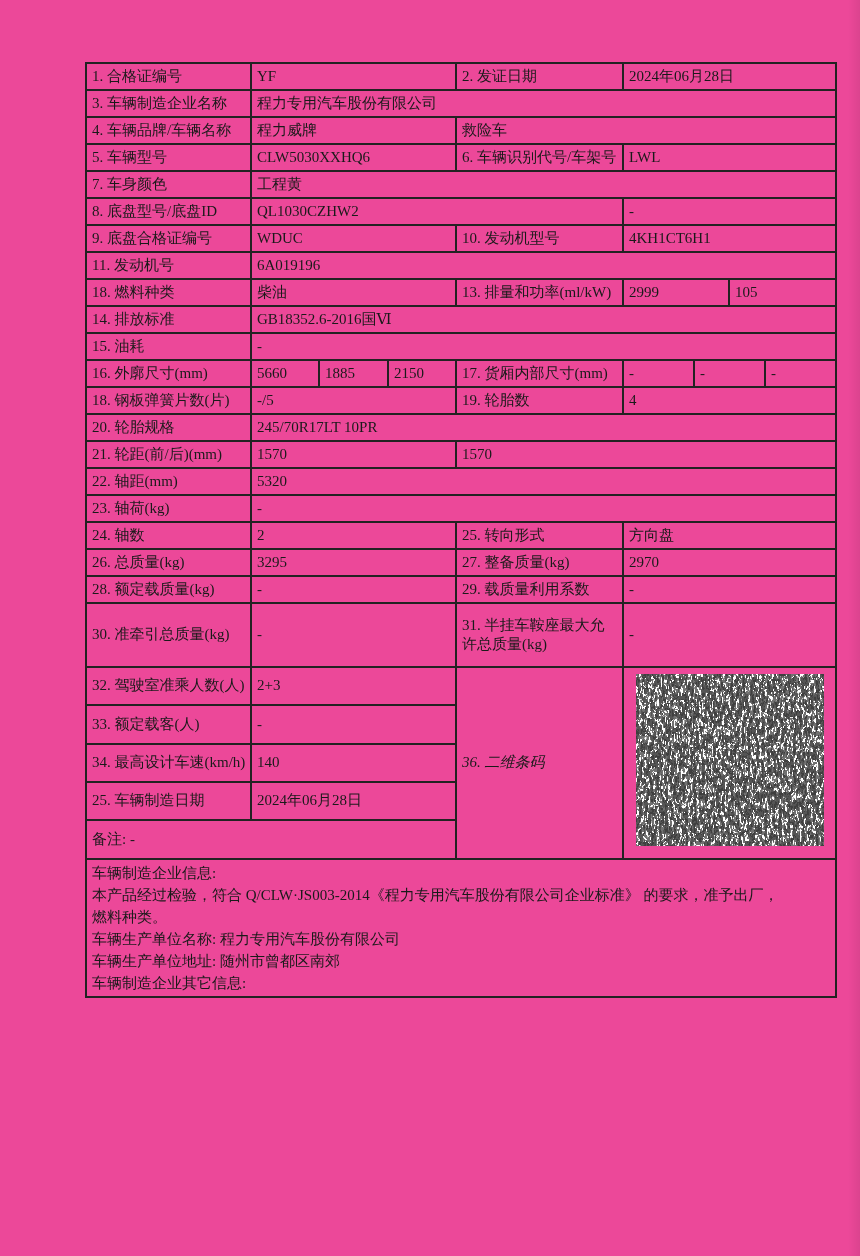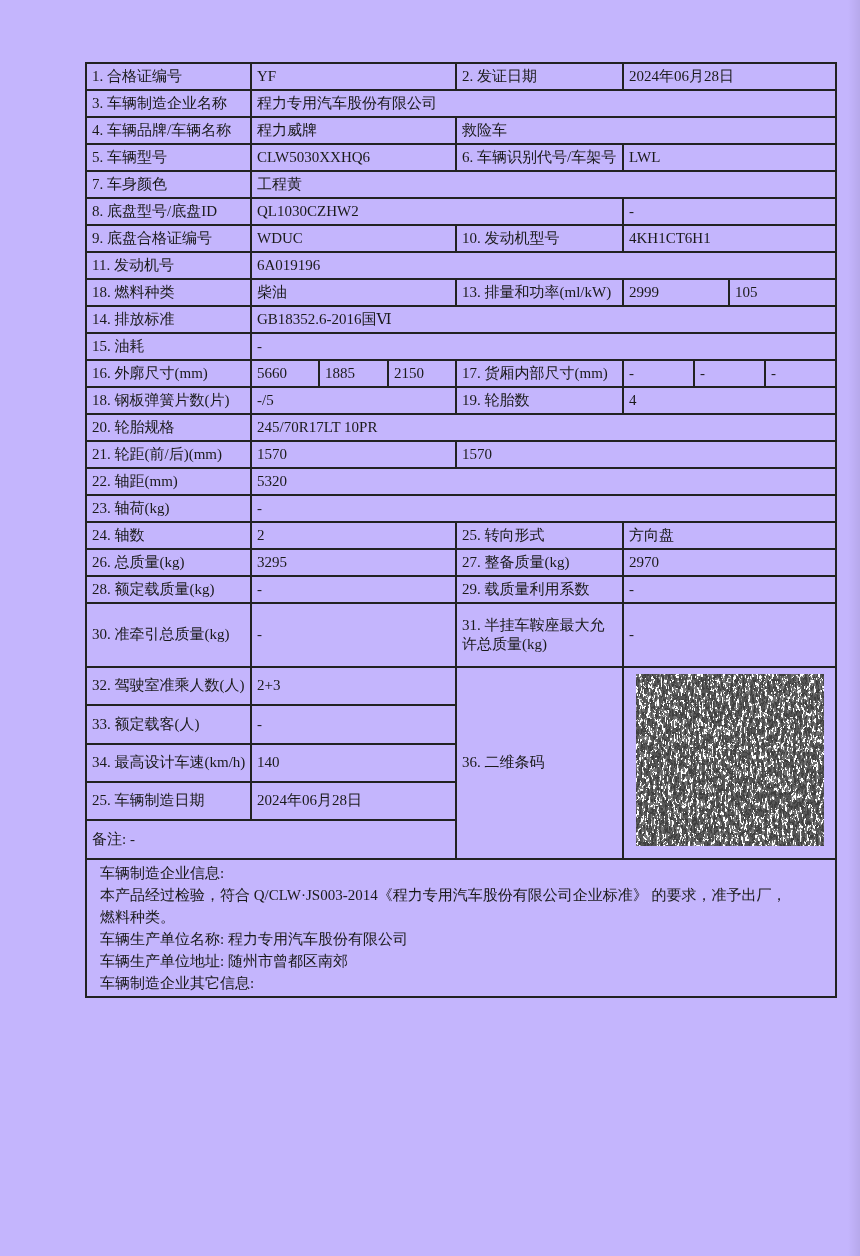--- a/index.html
+++ b/index.html
@@ -9,7 +9,7 @@
     font-family: "Liberation Serif", "DejaVu Serif", serif;
     color: #1a1a1a;
   }
-  .page { position: absolute; inset: 0; background: #c4b5fd; }
+  .page { position: absolute; inset: 0; background: #ec4899; }
   .scan-edge {
     position: absolute; top: 0; right: 0; width: 12px; height: 100%;
     background: linear-gradient(to right, rgba(0,0,0,0), rgba(0,0,0,0.07));

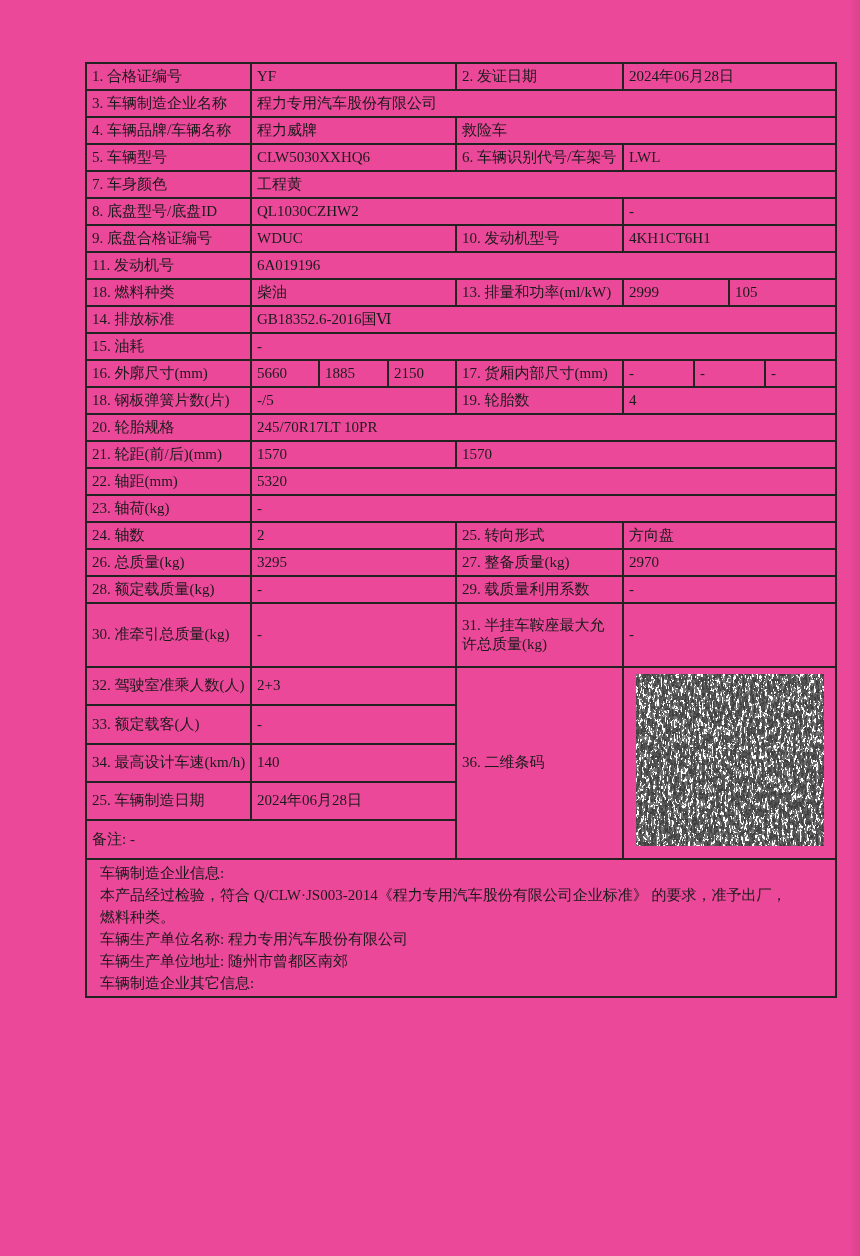--- a/index.html
+++ b/index.html
@@ -30,7 +30,7 @@
   td.wrap { white-space: normal; border-radius: 28px; }
   tr.r-tall td { height: 64px; }
   td.remarks-cell { height: 122px; vertical-align: top; padding-top: 6px; }
-  td.barcode-label-cell { vertical-align: middle; }
+  td.barcode-label-cell { vertical-align: middle; font-style: italic; }
   td.barcode-cell { text-align: center; vertical-align: middle; padding: 0; }
   td.footer-cell { height: 300px; vertical-align: top; padding: 8px 10px; }
   .footer-line { font-size: 15px; line-height: 22px; white-space: normal; margin-left: 8px; }

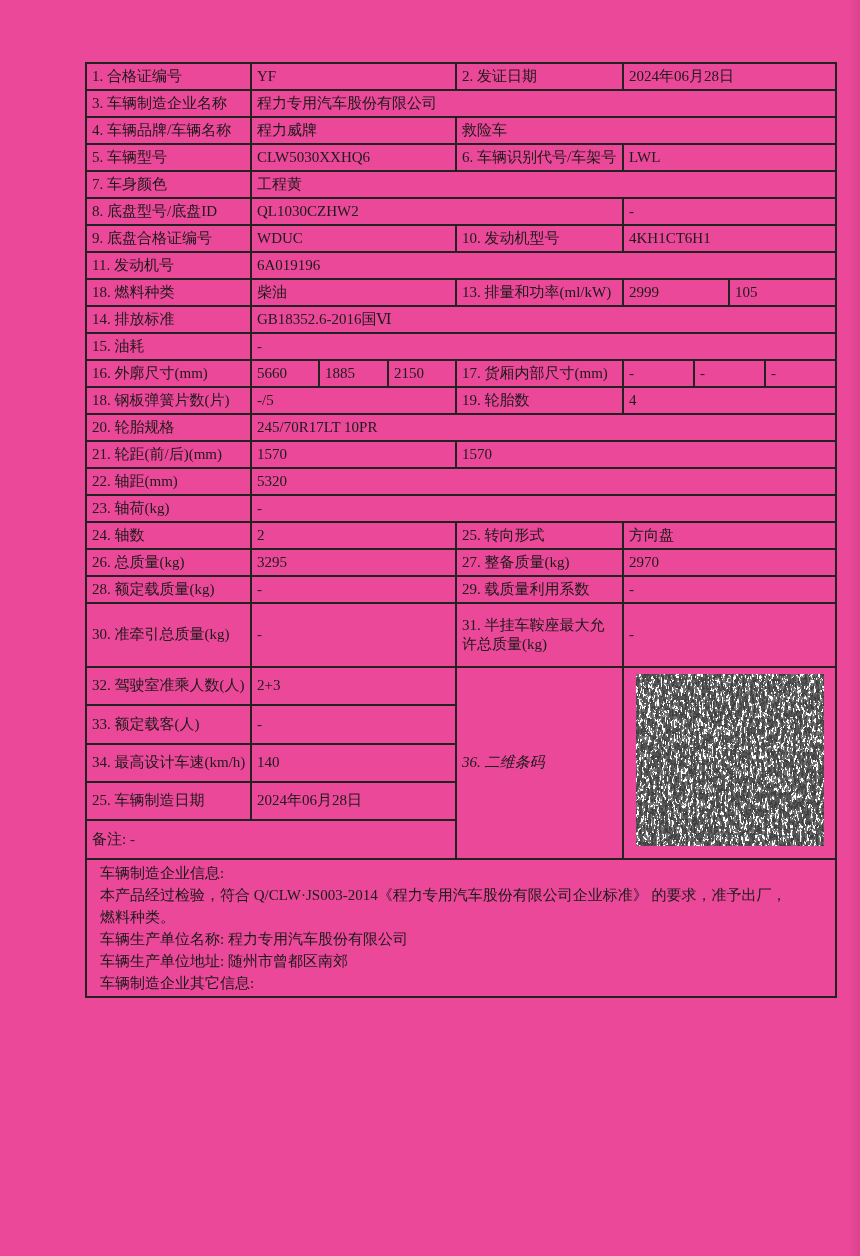--- a/index.html
+++ b/index.html
@@ -33,7 +33,7 @@
   td.barcode-label-cell { vertical-align: middle; font-style: italic; }
   td.barcode-cell { text-align: center; vertical-align: middle; padding: 0; }
   td.footer-cell { height: 300px; vertical-align: top; padding: 8px 10px; }
-  .footer-line { font-size: 15px; line-height: 22px; white-space: normal; margin-left: 8px; }
+  .footer-line { font-size: 15px; line-height: 22px; white-space: normal; }
   .barcode-wrap { display: inline-block; width: 192px; height: 180px; }
 </style>
 </head>

